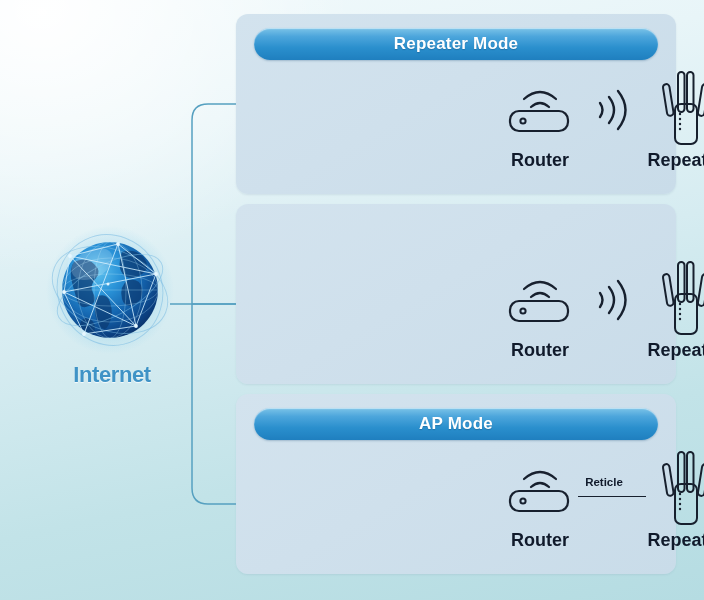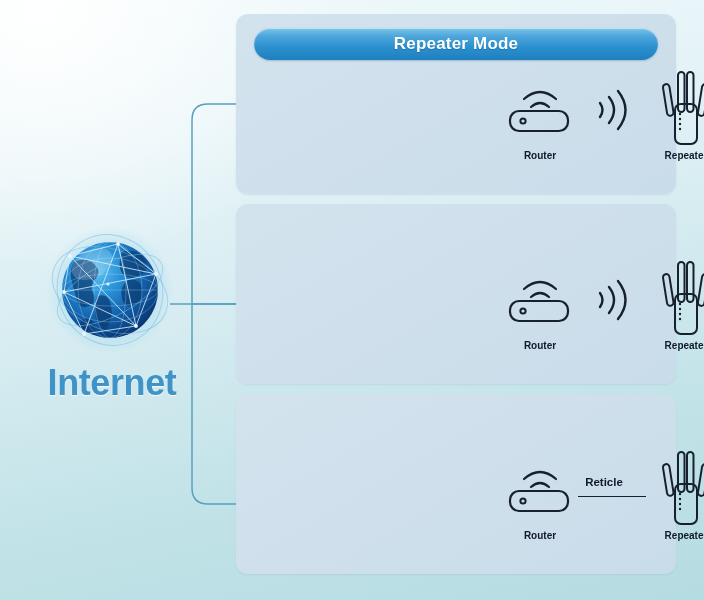--- a/index.html
+++ b/index.html
@@ -113,7 +113,7 @@
     justify-content: center;
   }
   .node-label {
-    font-size: 10px;
+    font-size: 18px;
     font-weight: bold;
     color: #101a2b;
     margin-top: 2px;

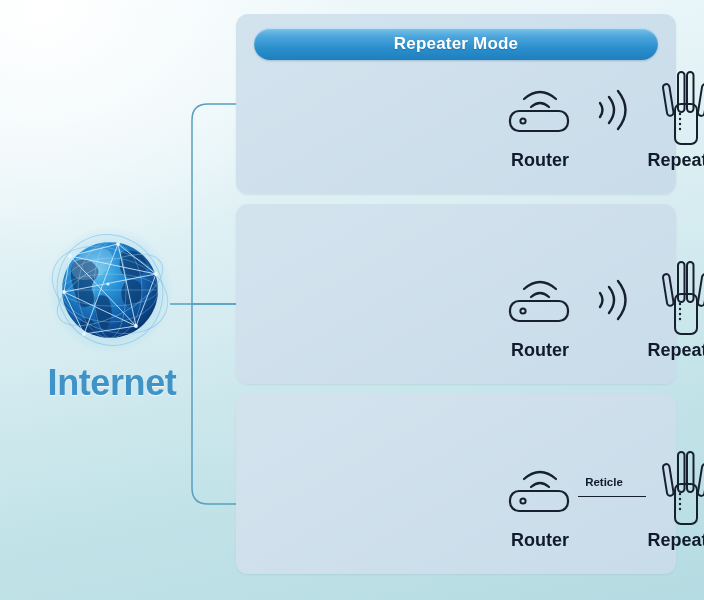--- a/index.html
+++ b/index.html
@@ -43,7 +43,7 @@
     top: 140px;
     width: 180px;
     text-align: center;
-    font-size: 36px;
+    font-size: 22px;
     font-weight: bold;
     letter-spacing: -0.4px;
     color: #3f93c6;

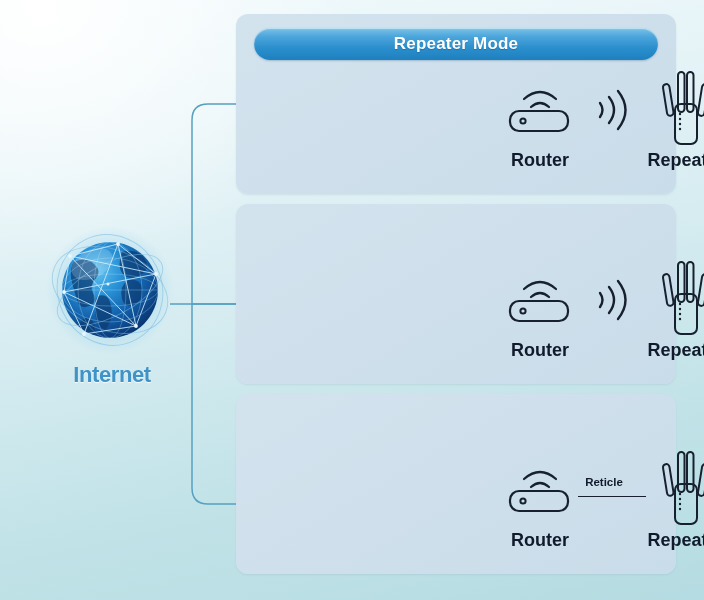--- a/index.html
+++ b/index.html
@@ -351,6 +351,7 @@
   </div>
 
   <div class="panel" id="panel-2">
+    <div class="panel-title">AP Mode</div>
     <div class="row">
 
       <div class="node n-router">

